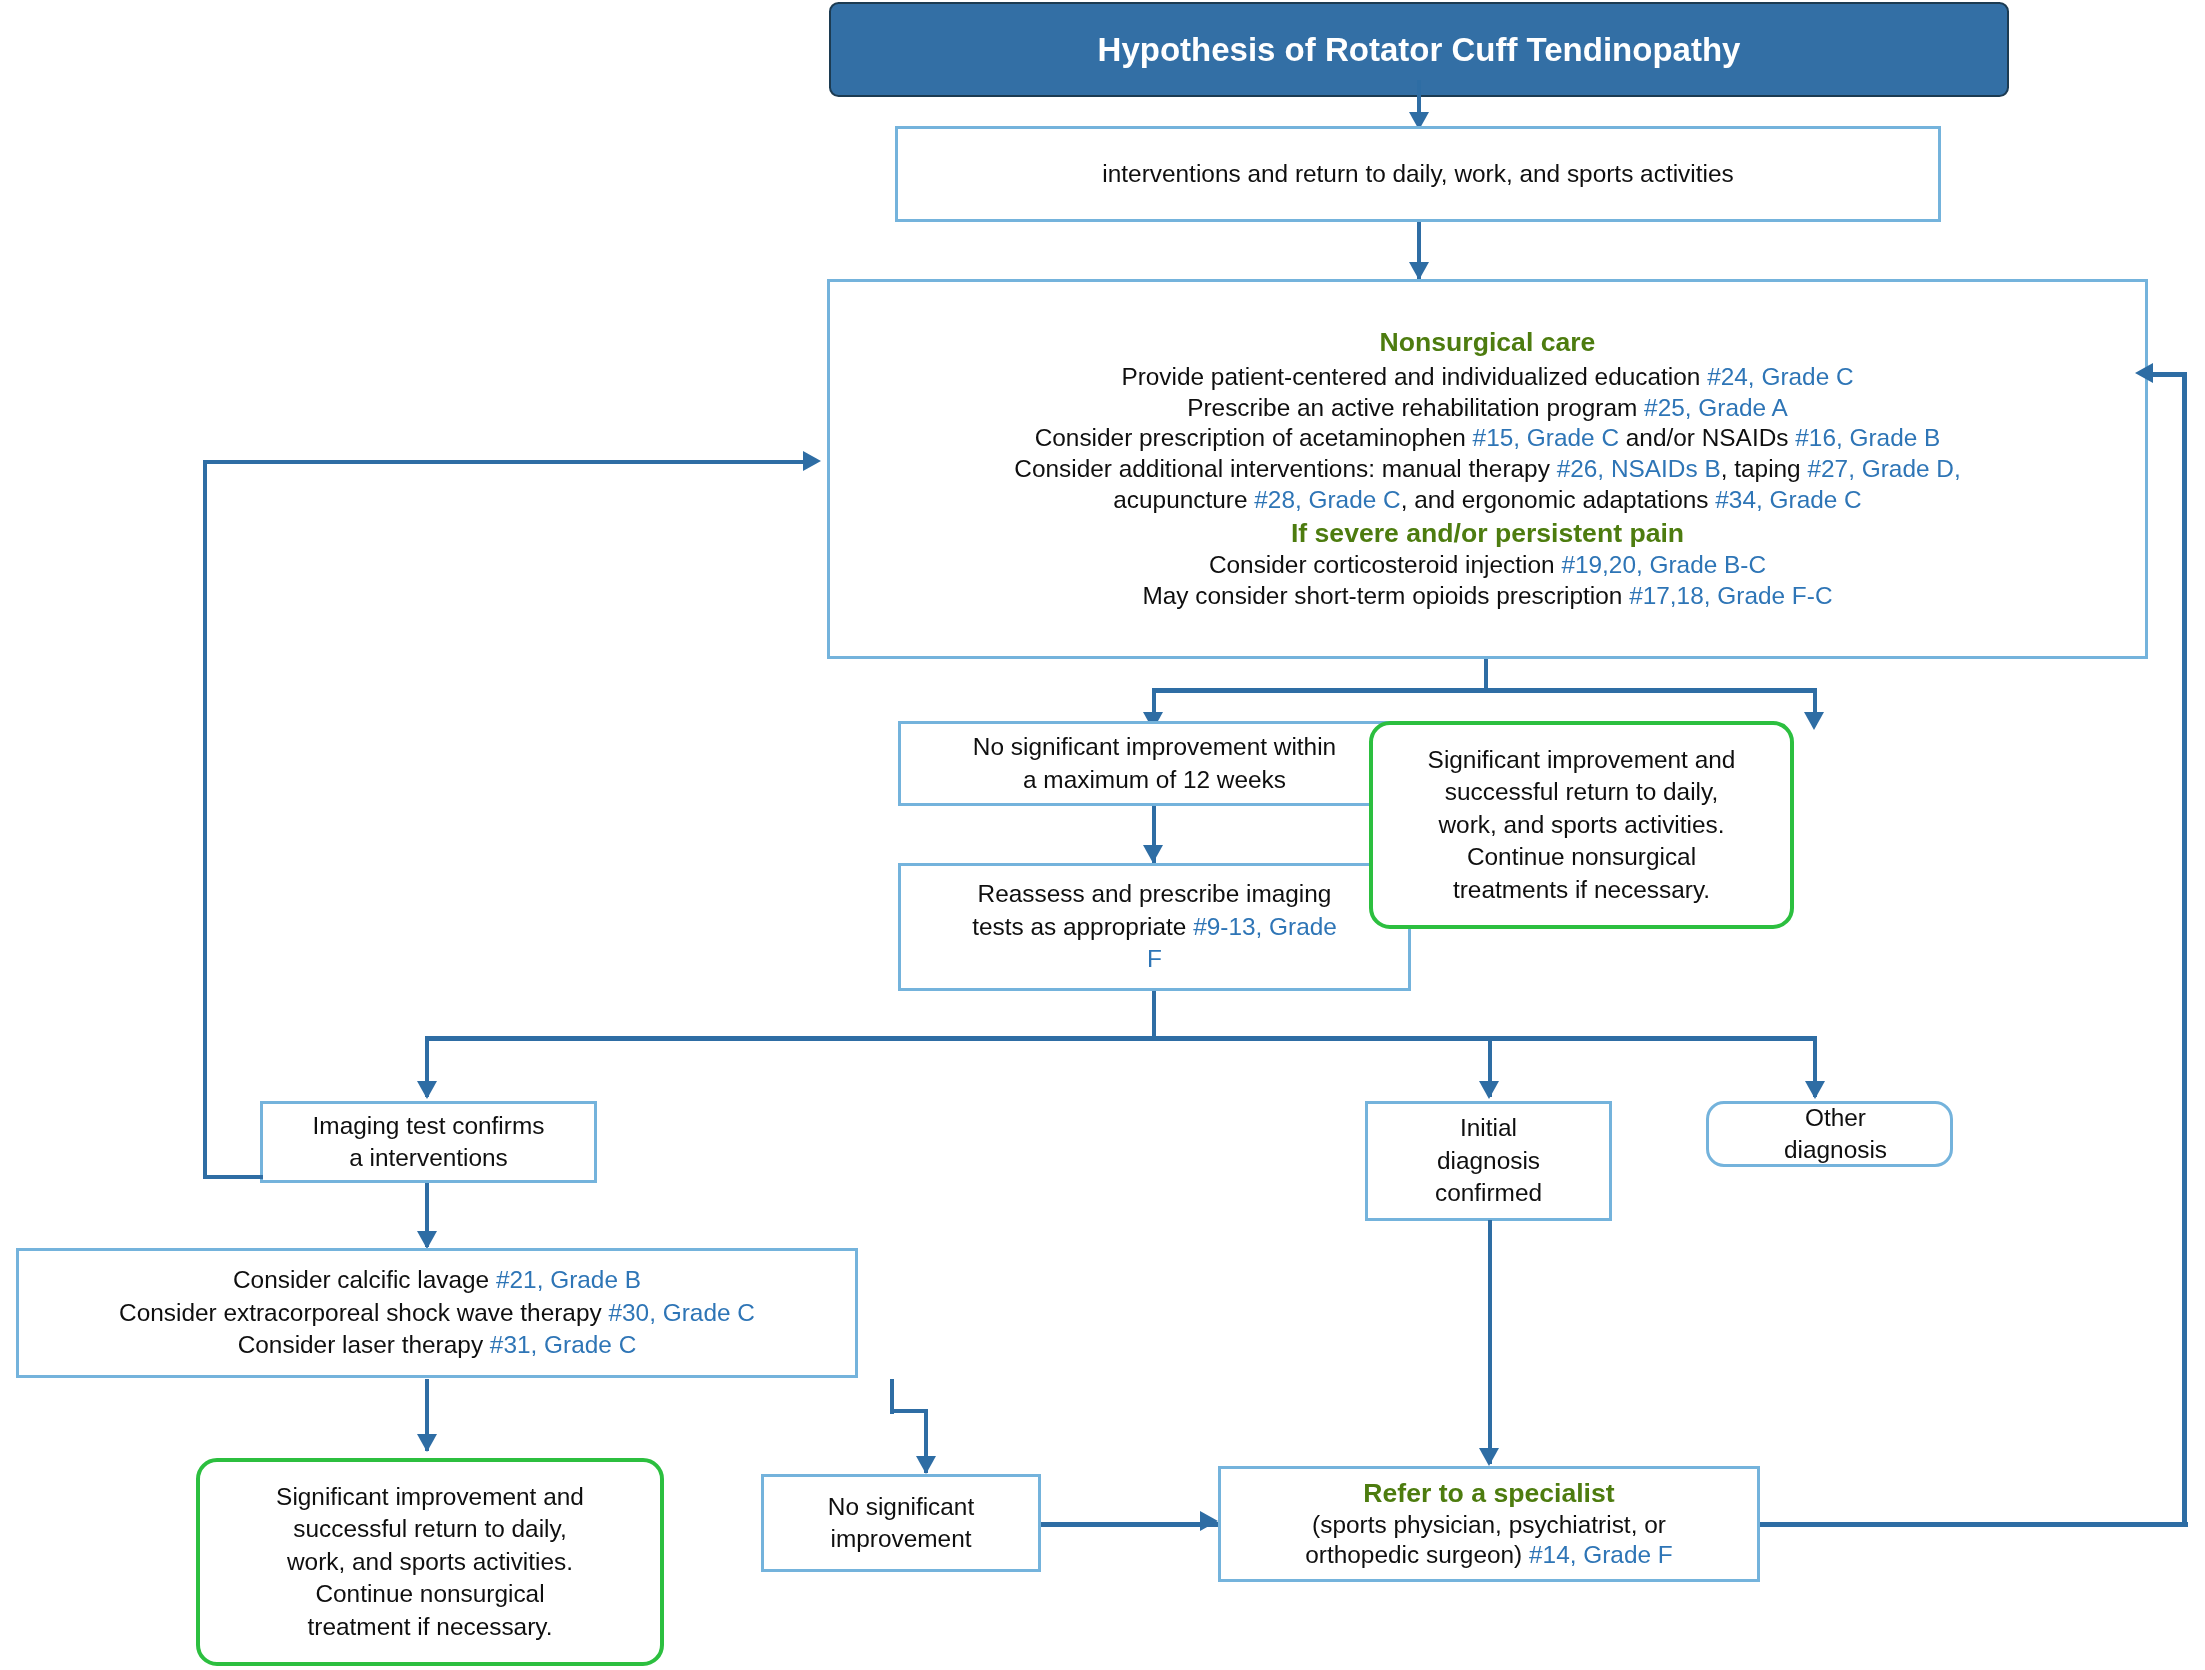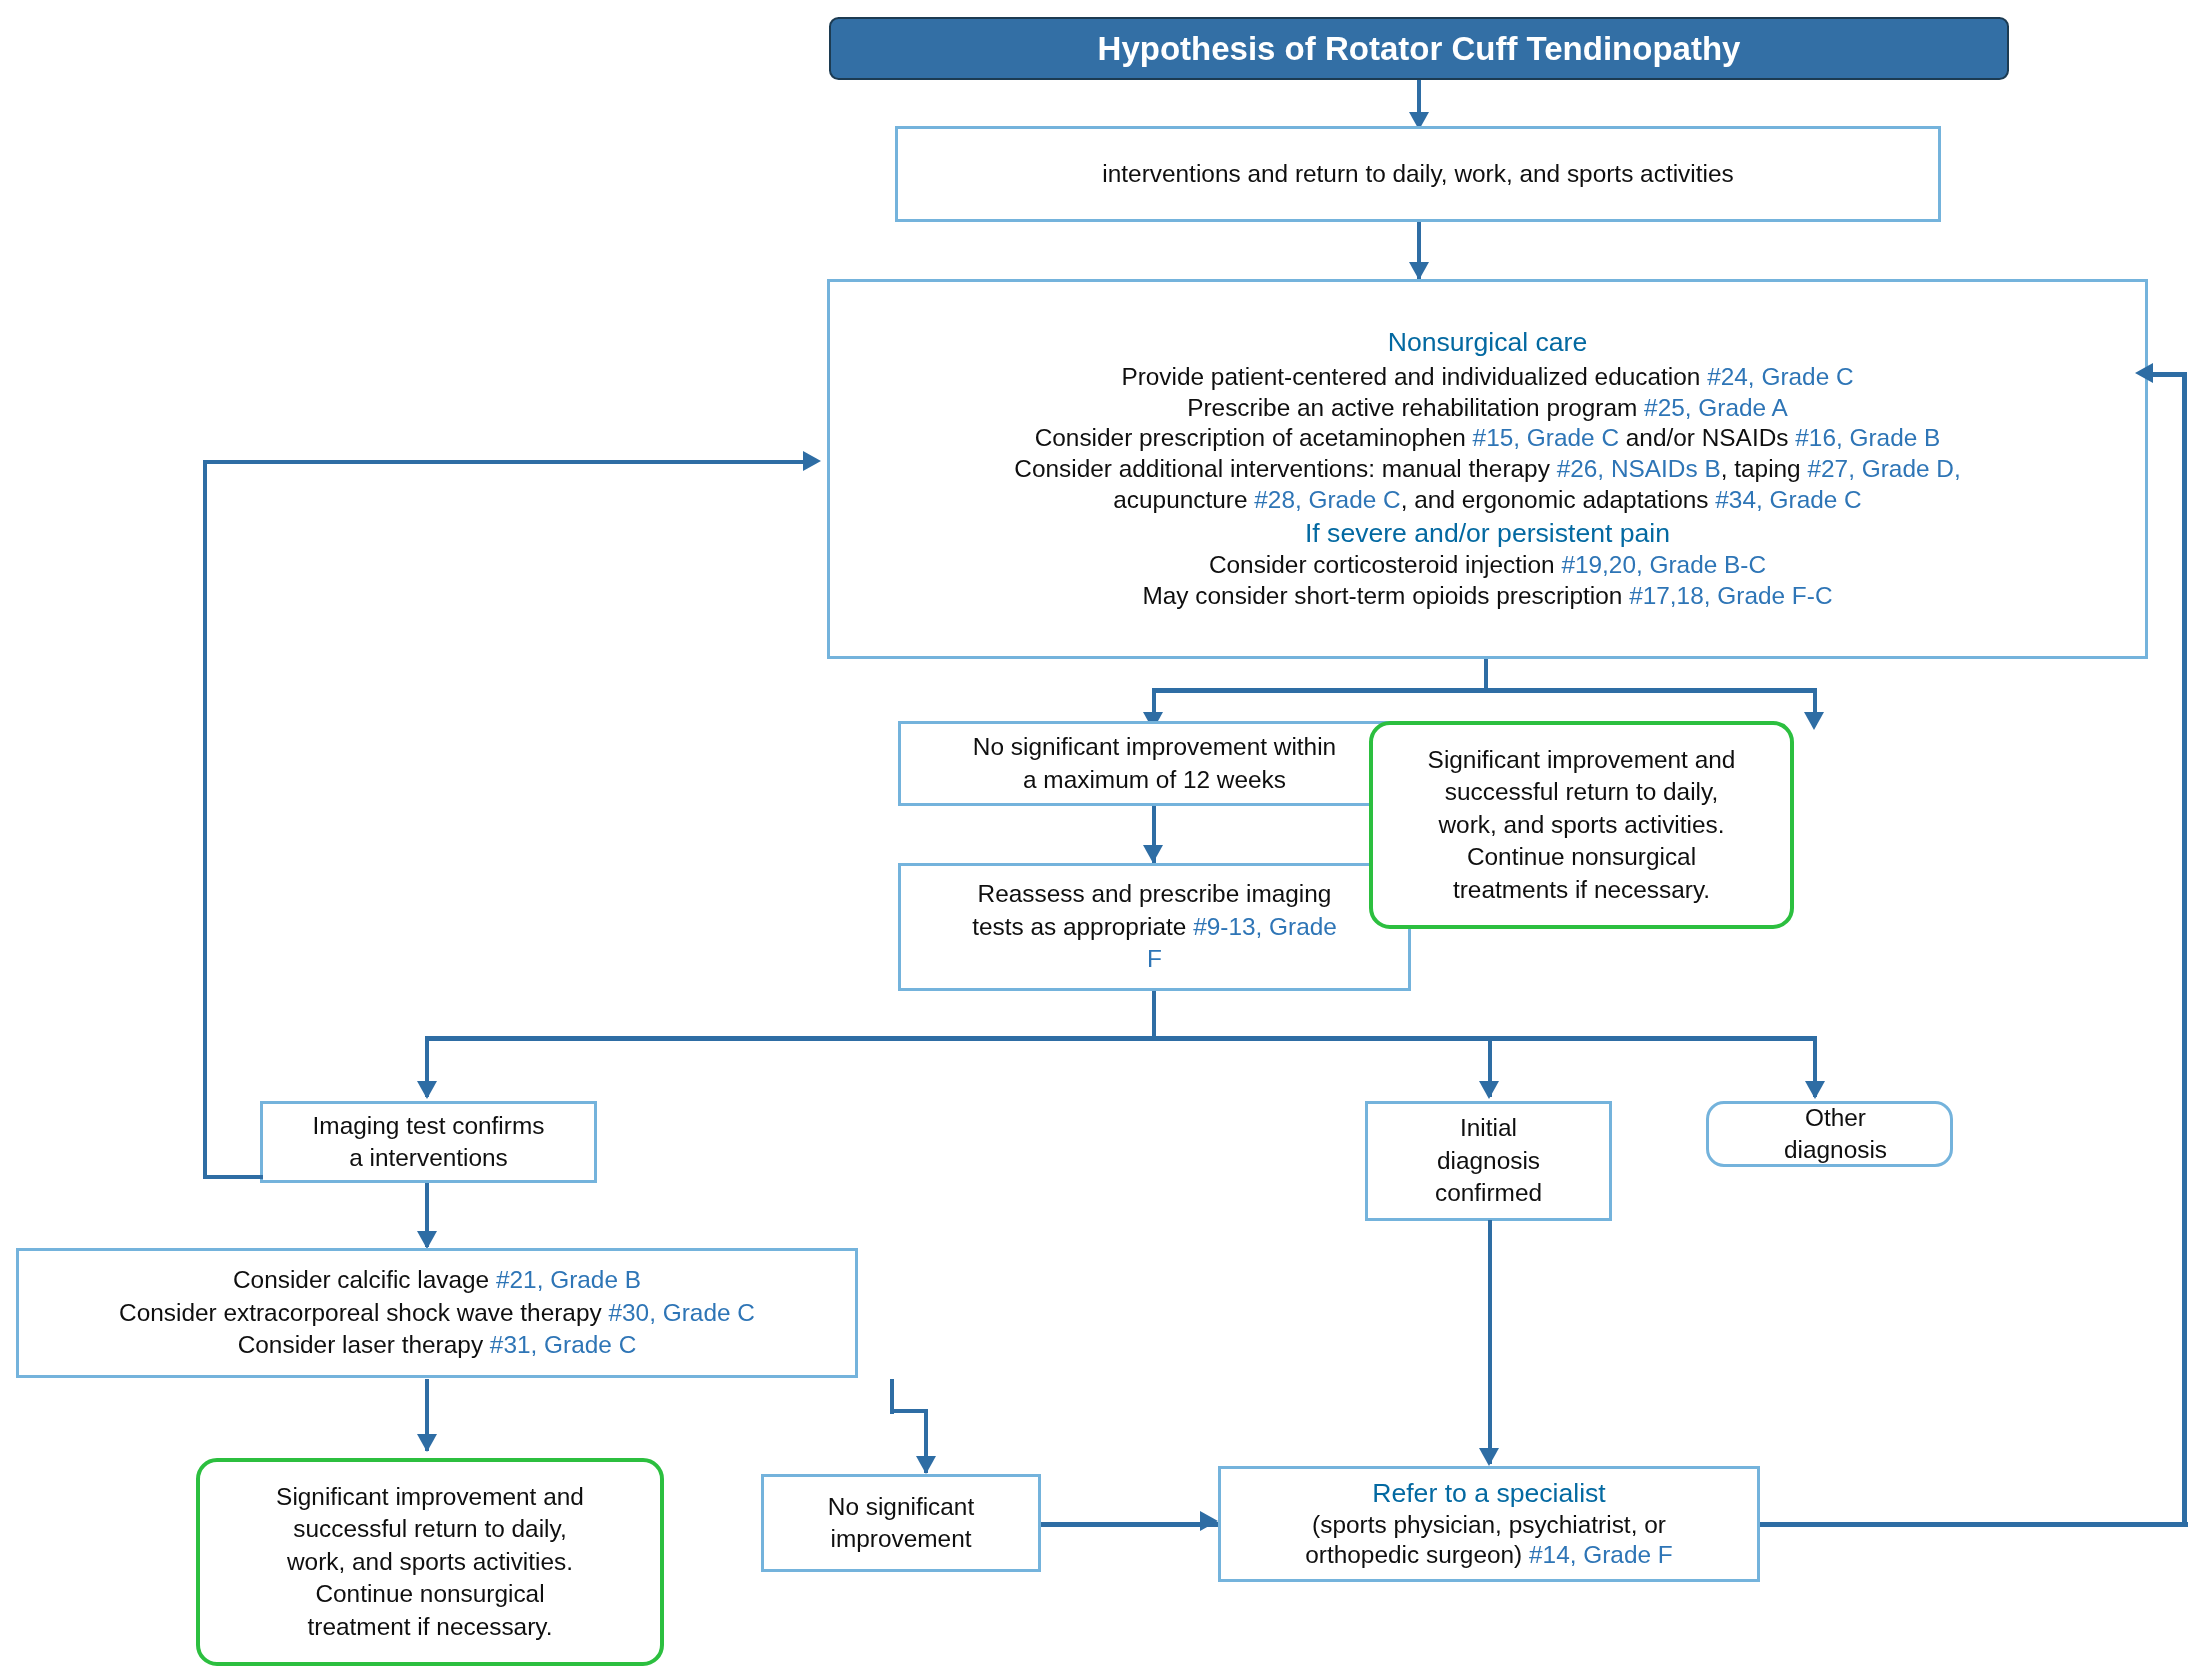--- a/index.html
+++ b/index.html
@@ -45,7 +45,7 @@
 
 <div id="stage">
 
-  <div class="title-bar" style="left:829px;top:17px;width:1180px;height:63px;font-size:33px;">
+  <div class="title-bar" style="left:829px;top:2px;width:1180px;height:95px;font-size:33px;">
     <span>Hypothesis of Rotator Cuff Tendinopathy</span>
   </div>
 

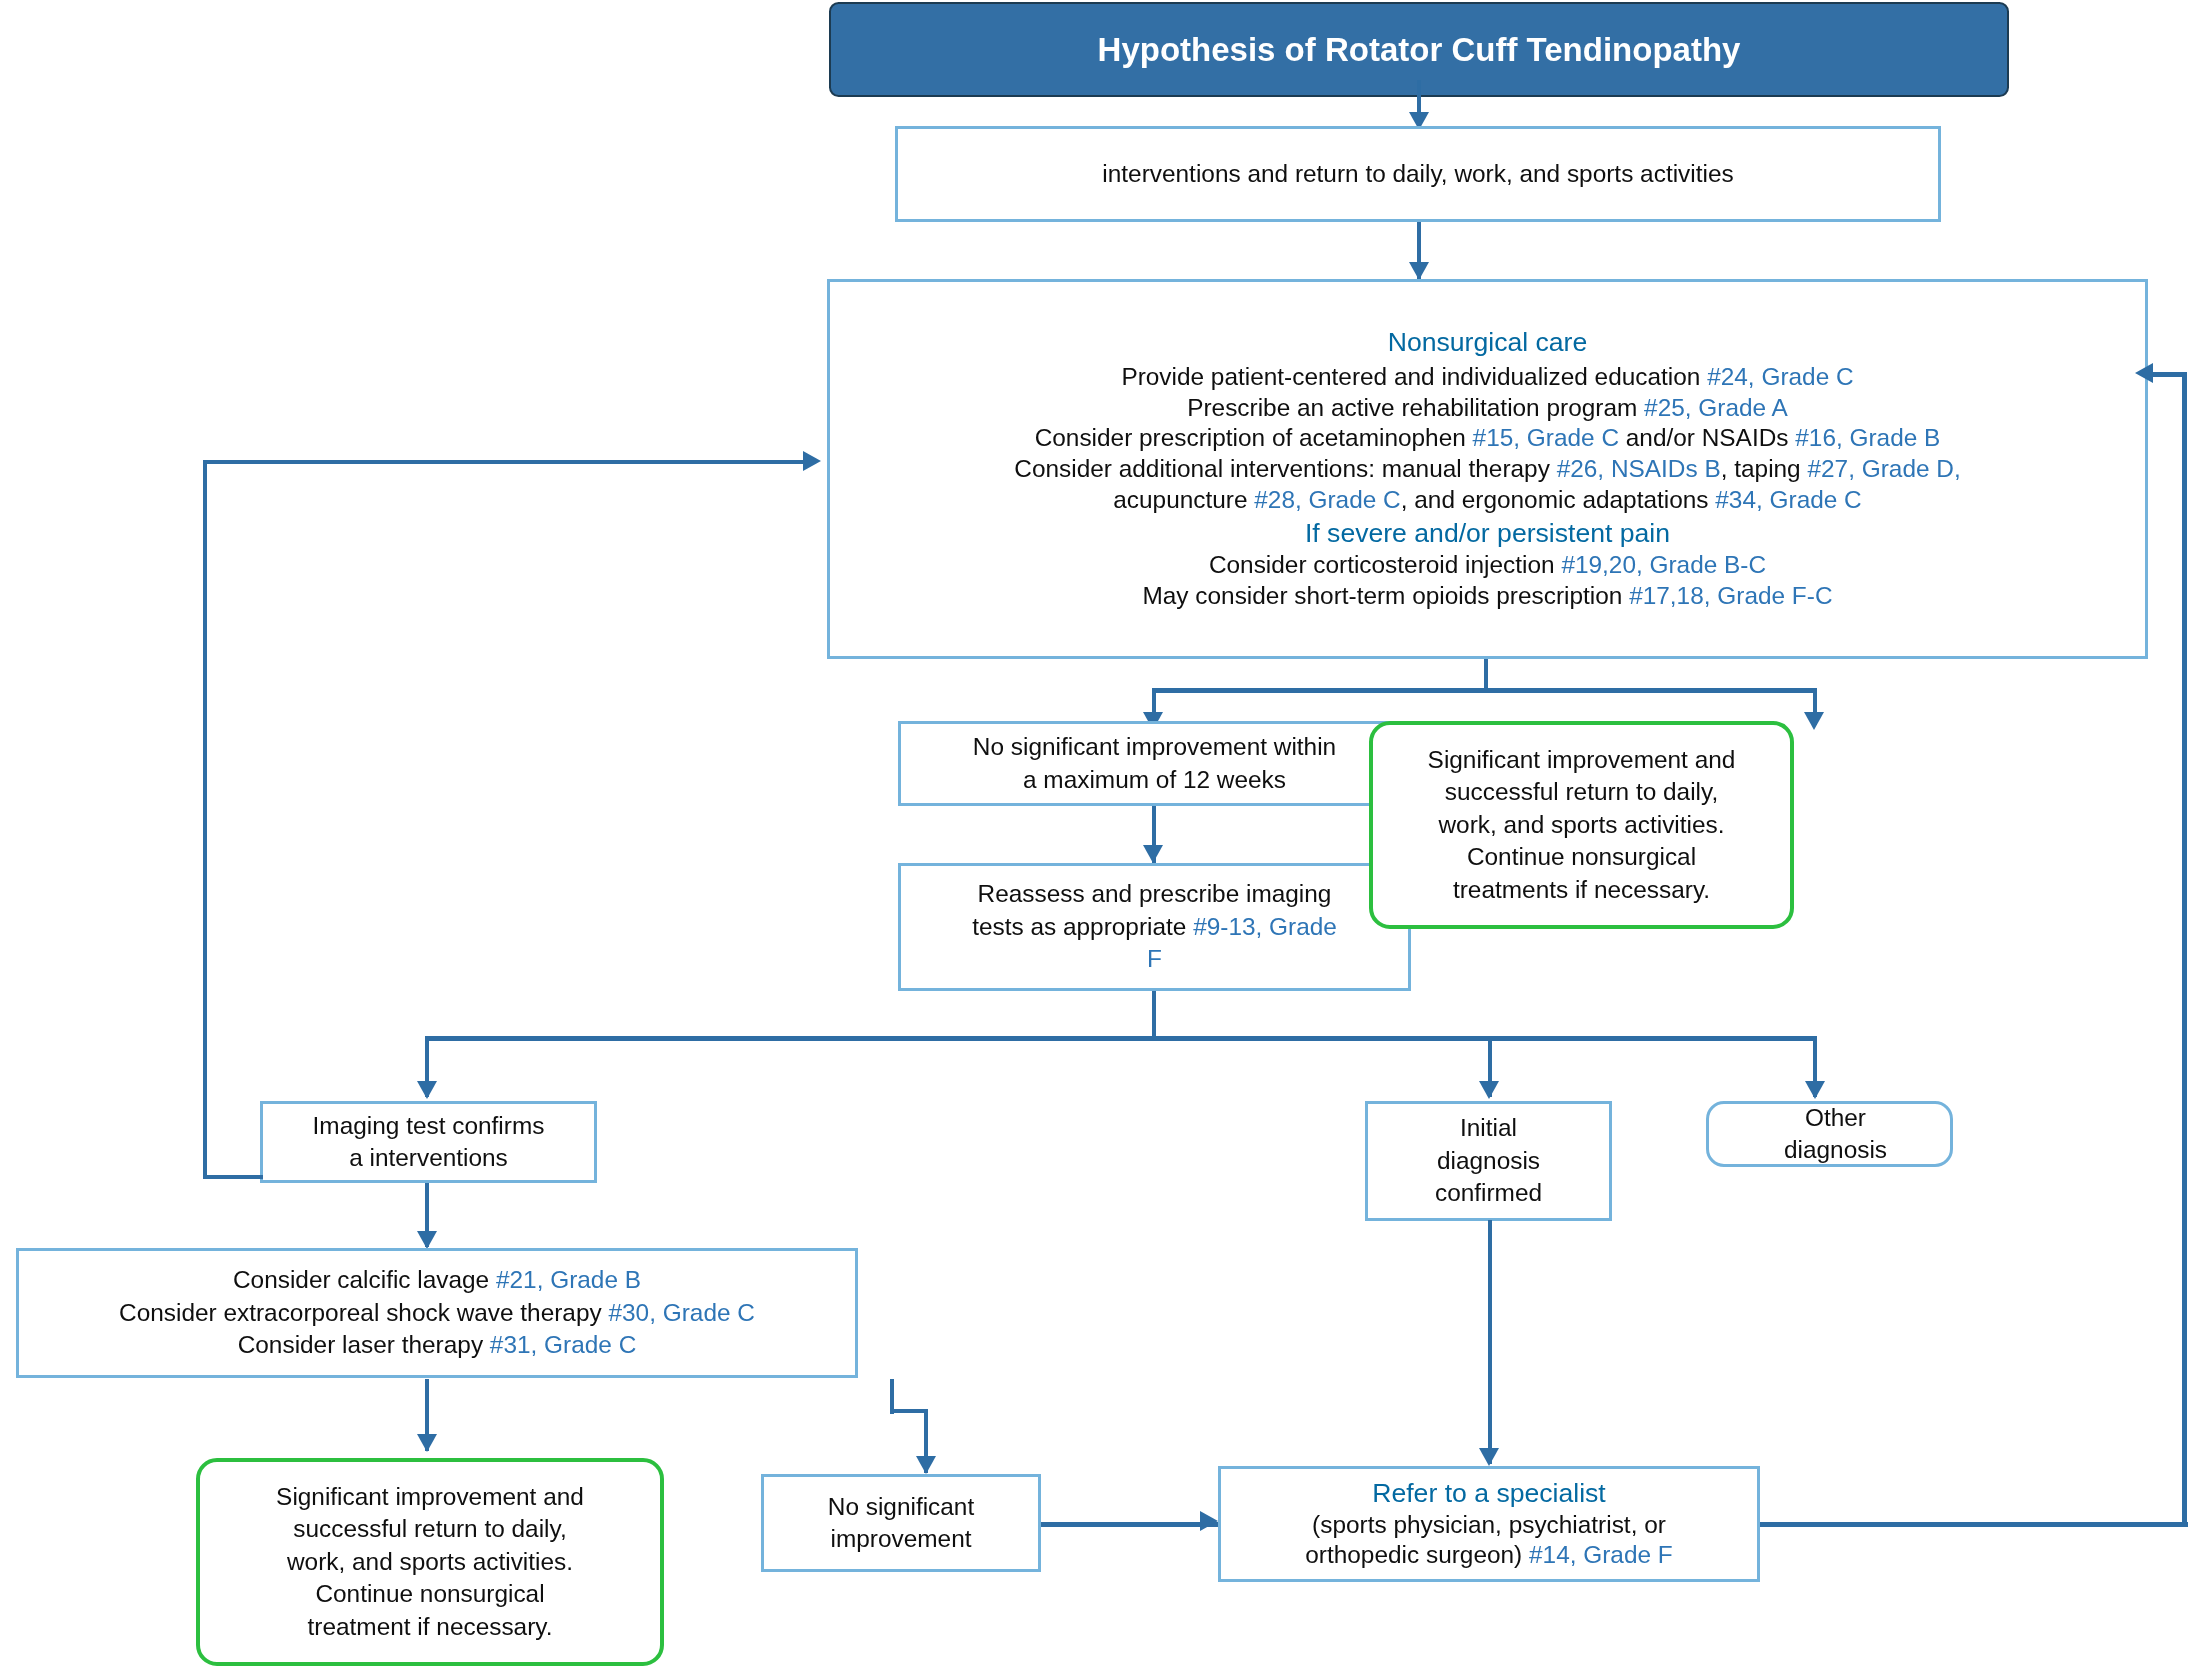--- a/index.html
+++ b/index.html
@@ -21,7 +21,7 @@
 
   .txt{color:#0f0f0f;font-weight:400;line-height:1.33;}
   .blue-txt{color:#2E75B6;}
-  .hdr{color:#0369a1;font-weight:normal;}
+  .hdr{color:#4d7c0f;font-weight:bold;}
 
   
   .ln{position:absolute;background:#2E6DA4;}

